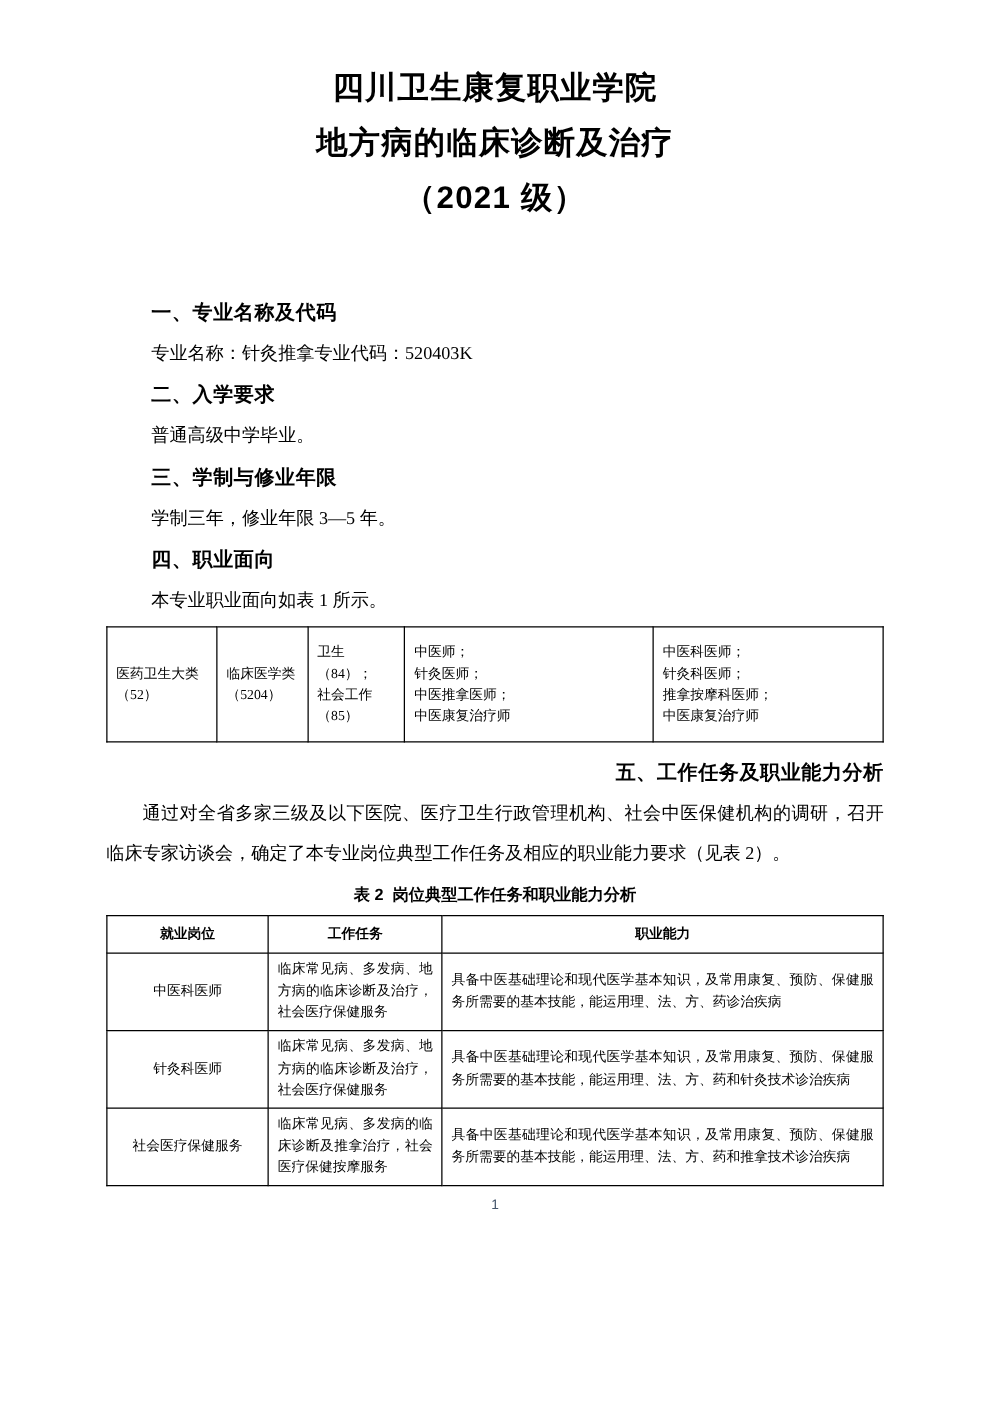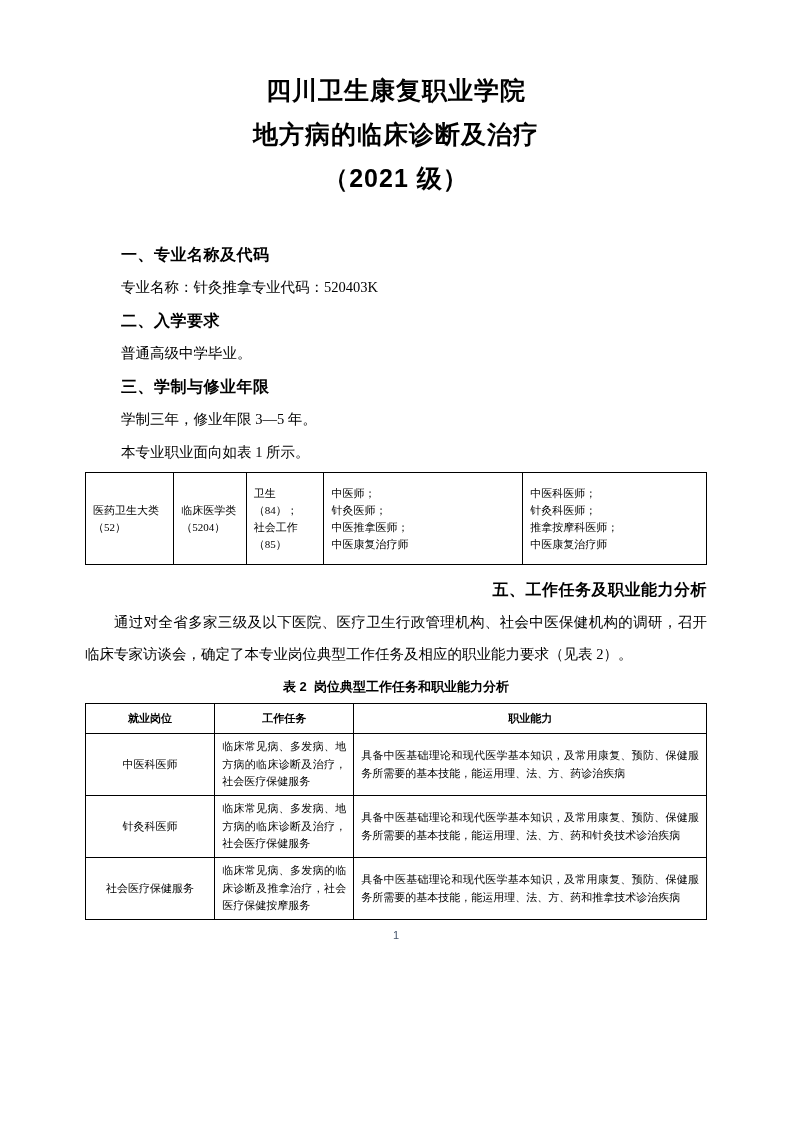--- a/index.html
+++ b/index.html
@@ -15,7 +15,7 @@
     overflow: hidden;
   }
   .title-block {
-    padding-top: 68px;
+    padding-top: 48px;
     text-align: center;
   }
   .title-line {

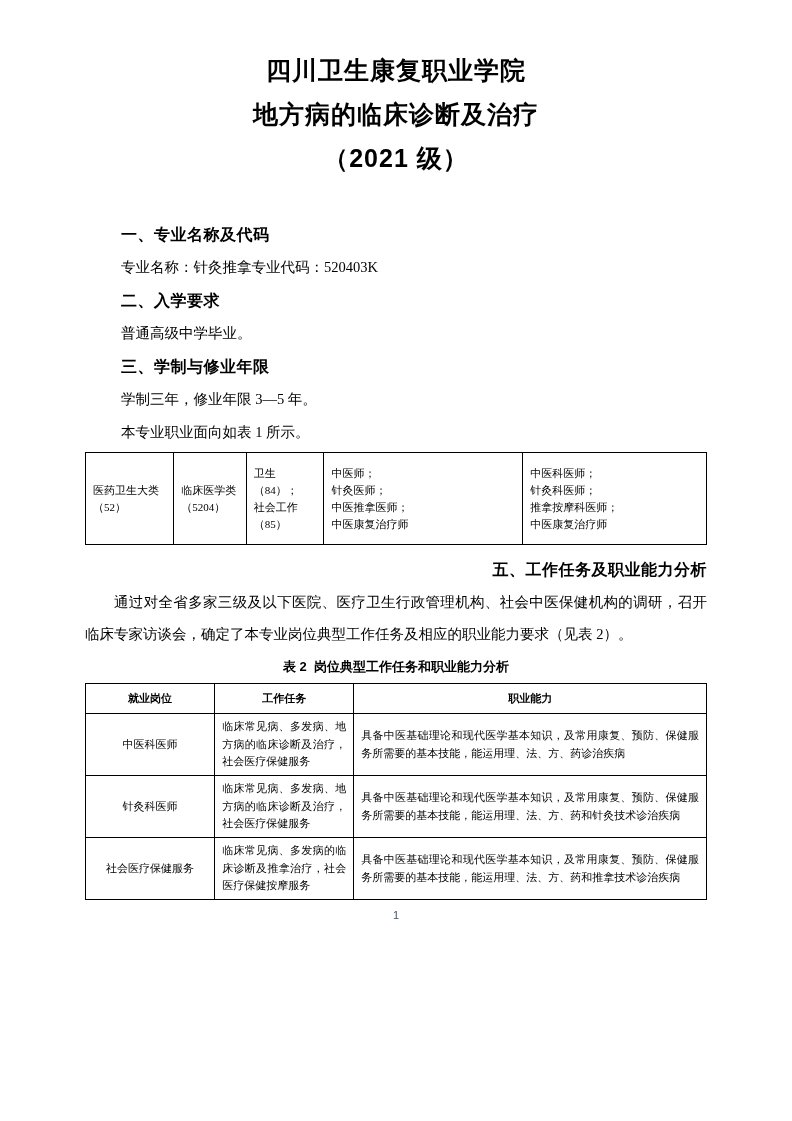--- a/index.html
+++ b/index.html
@@ -36,7 +36,7 @@
     padding-left: 36px;
     letter-spacing: 0.5px;
   }
-  .first-head { margin-top: 38px; }
+  .first-head { margin-top: 54px; }
   .body-line {
     font-size: 14.5px;
     line-height: 33px;

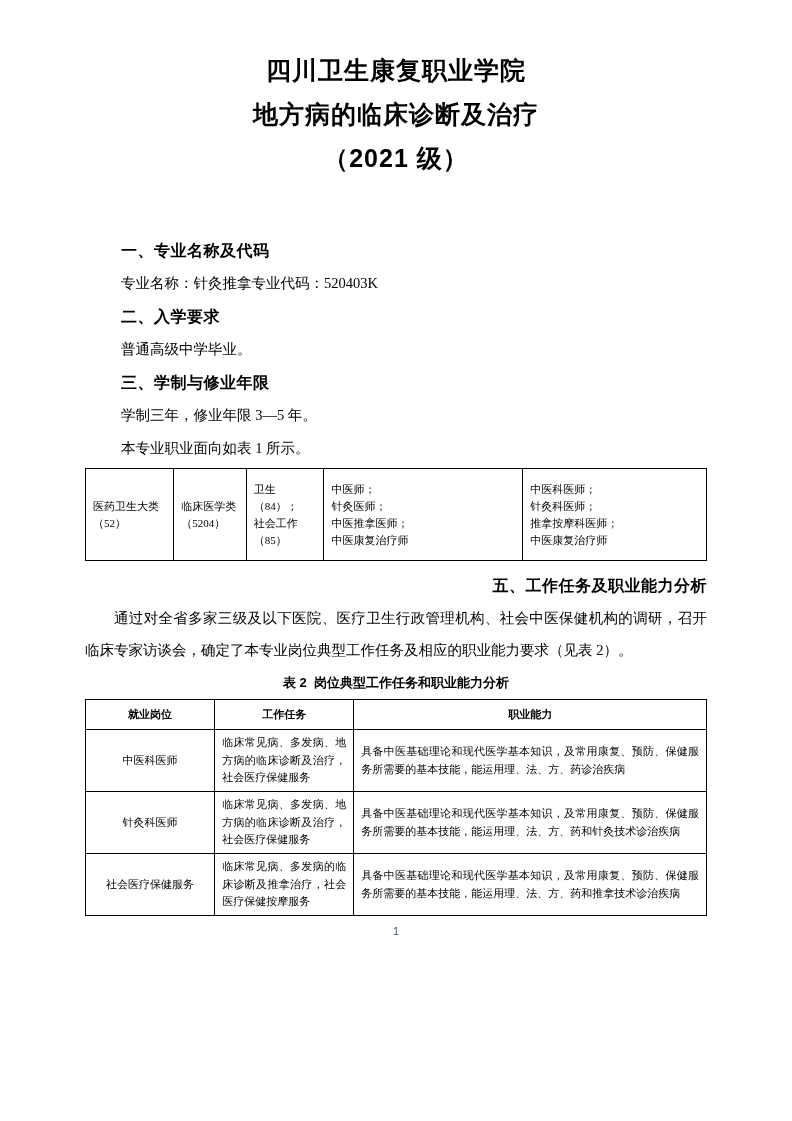--- a/index.html
+++ b/index.html
@@ -114,6 +114,7 @@
     <div class="sec-head">三、学制与修业年限</div>
     <div class="body-line">学制三年，修业年限 3—5 年。</div>
 
+    <div class="sec-head">四、职业面向</div>
     <div class="body-line">本专业职业面向如表 1 所示。</div>
 
 

